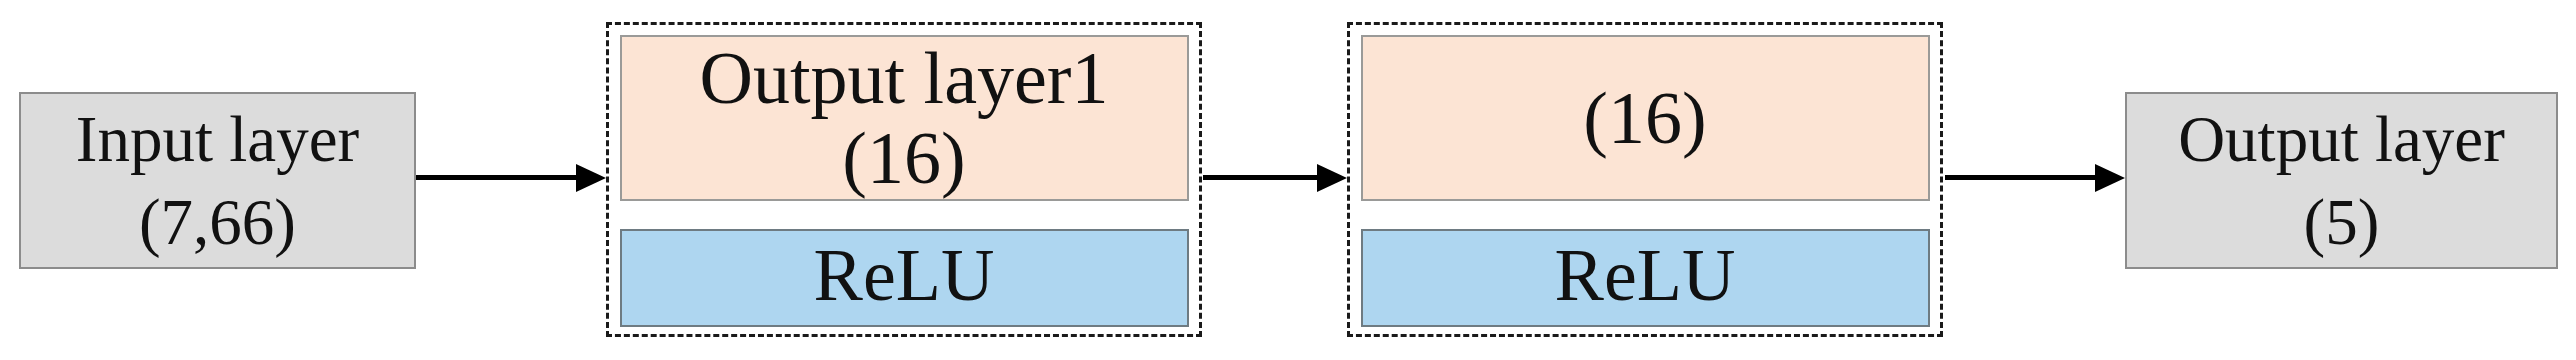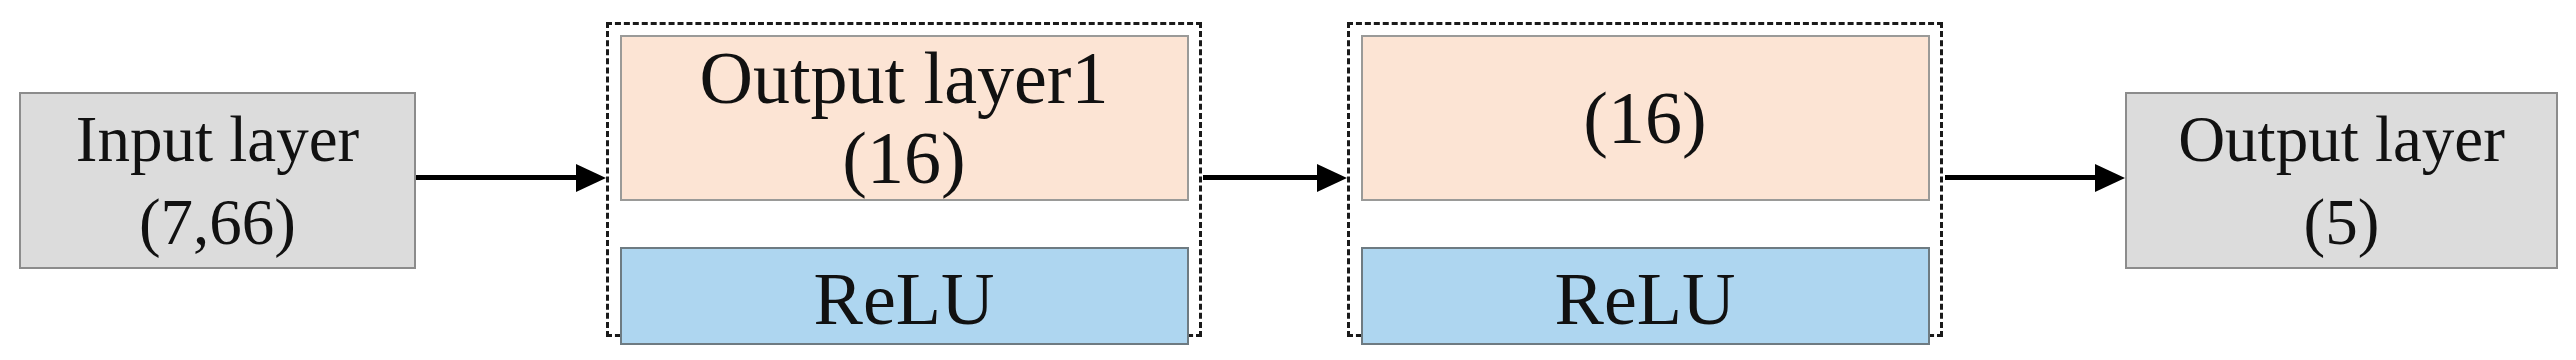--- a/index.html
+++ b/index.html
@@ -74,14 +74,14 @@
   .node-relu {
     position: absolute;
     left: 10.5px;
-    top: 222px;
+    top: 204px;
     width: 569px;
     height: 98px;
     box-sizing: border-box;
     background: #aed6f0;
     border: 2.6px solid #6e7b82;
     display: flex;
-    align-items: flex-end;
+    align-items: flex-start;
     justify-content: center;
     text-align: center;
     font-size: 74px;

